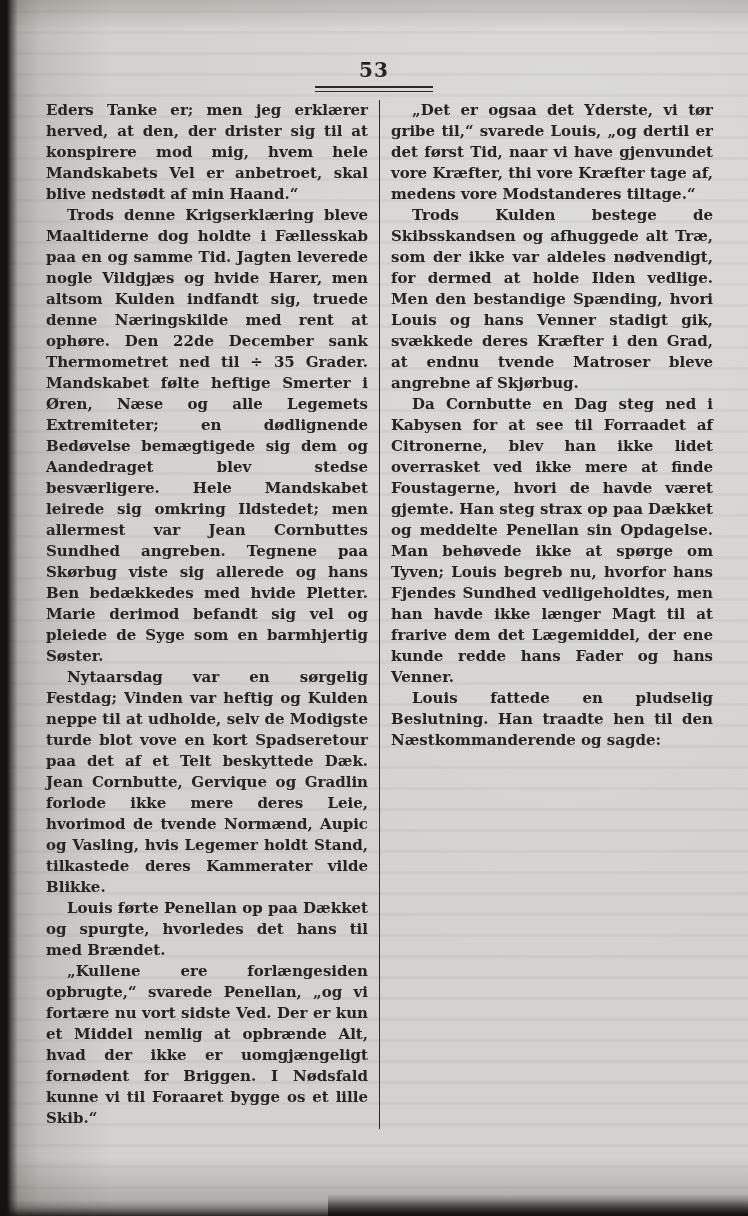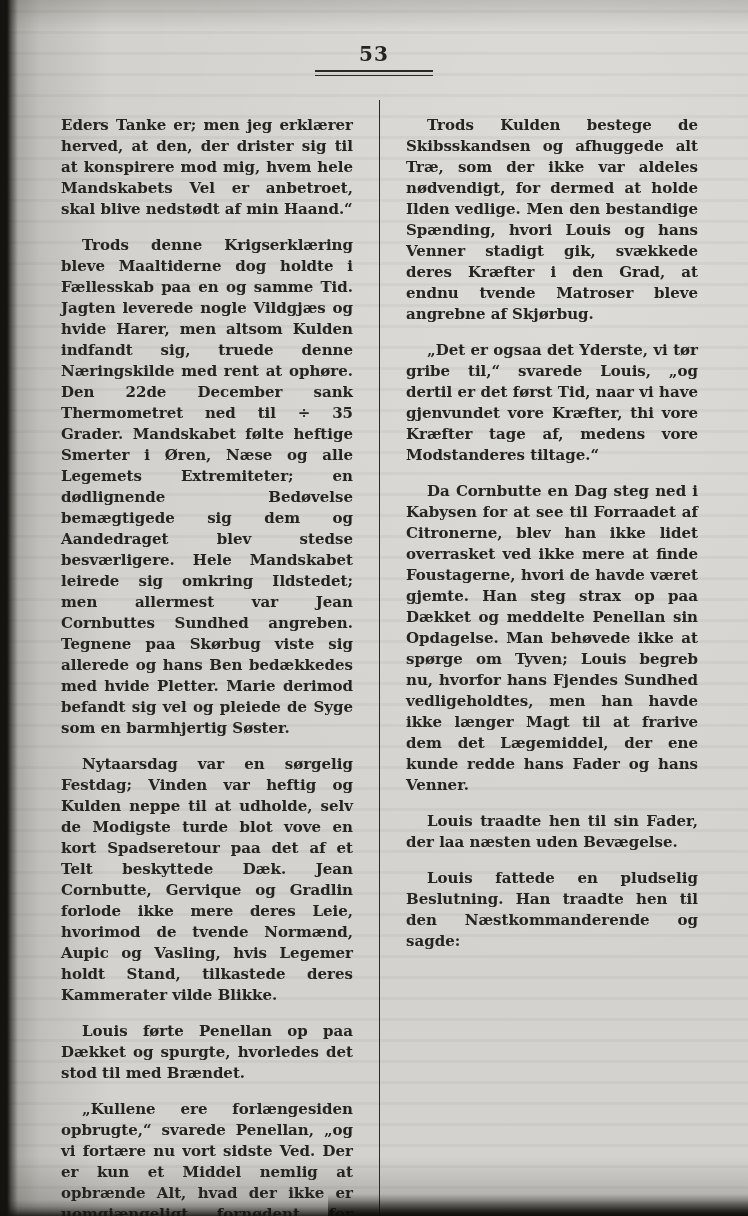--- a/index.html
+++ b/index.html
@@ -41,7 +41,7 @@
   }
   .page-number{
     display:inline-block;
-    font-size:20px;font-weight:700;color:#26231f;letter-spacing:1px;
+    font-size:20px;font-weight:700;color:#26231f;letter-spacing:1px;margin-top:16px;
   }
   .rule{
     width:118px;margin:4px auto 0 auto;

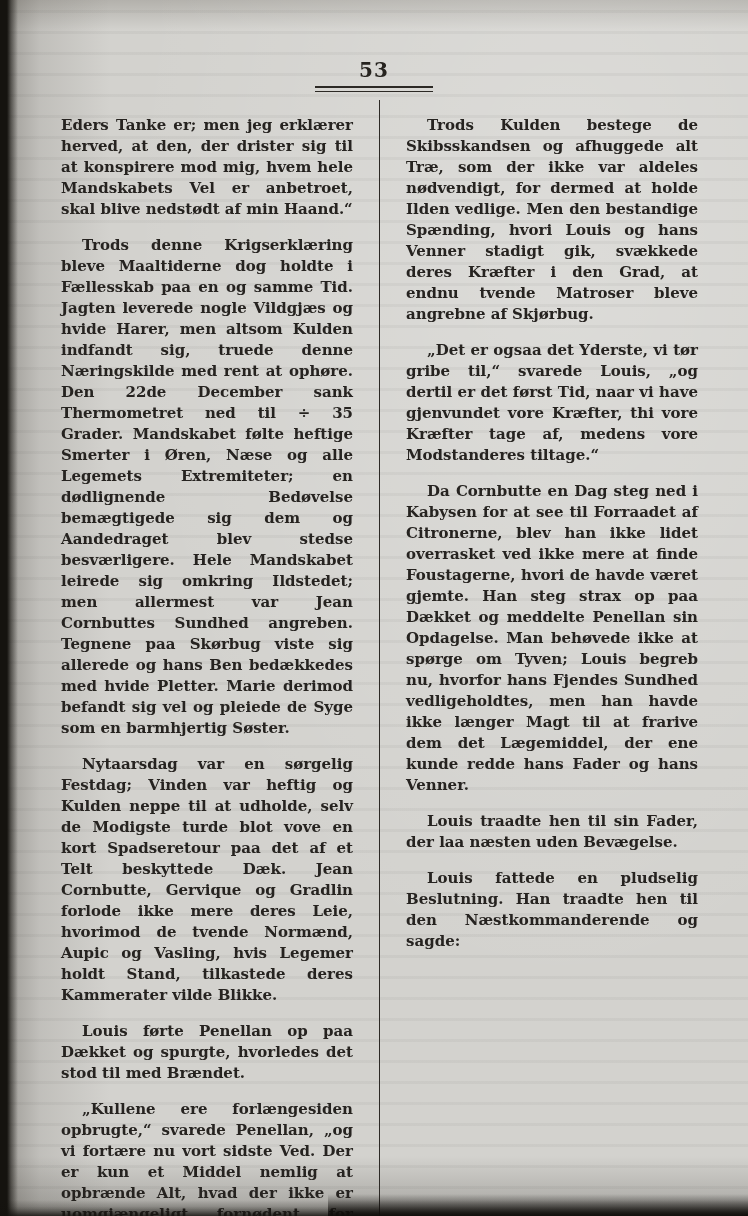--- a/index.html
+++ b/index.html
@@ -60,7 +60,7 @@
   }
   .col-left{padding-right:11px;border-right:1.5px solid #2c2925;}
   .col-right{padding-left:11px;}
-  .col p{margin:15px;text-indent:1.4em;}
+  .col p{margin:0;text-indent:1.4em;}
   .col p.no-indent{text-indent:0;}
 </style>
 </head>

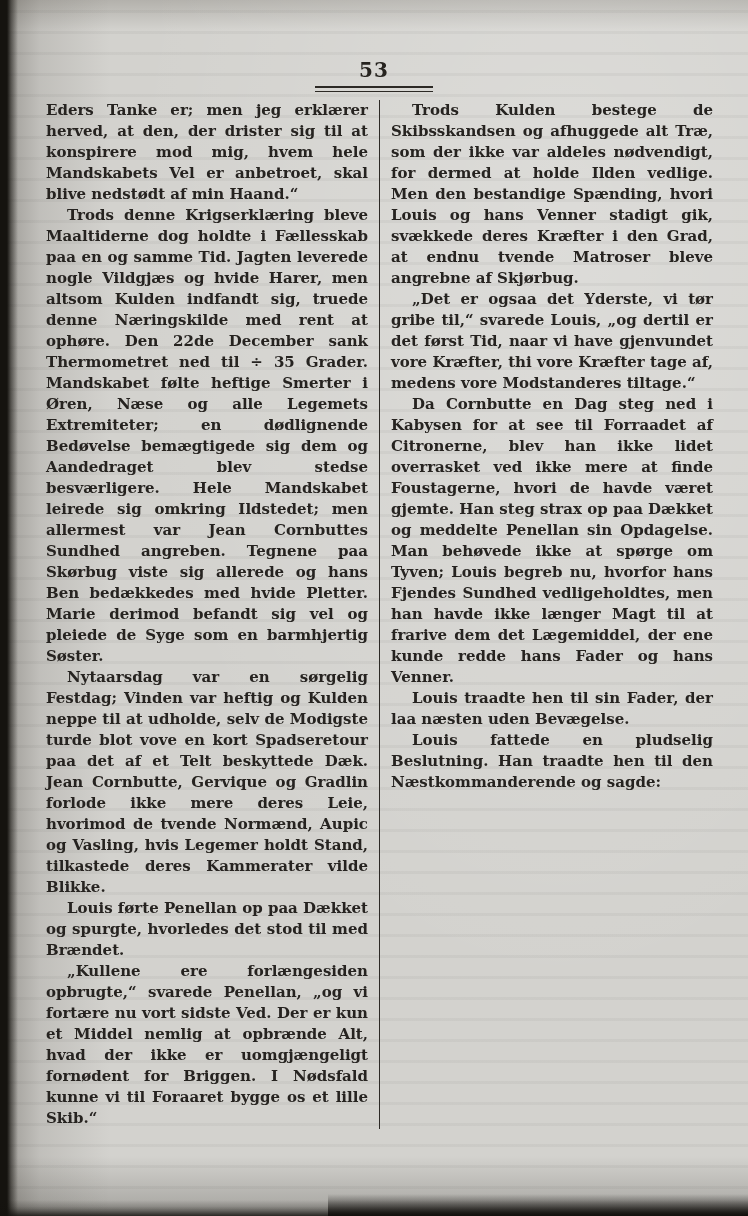--- a/index.html
+++ b/index.html
@@ -82,8 +82,8 @@
         <p>„Kullene ere forlængesiden opbrugte,“ svarede Penellan, „og vi fortære nu vort sidste Ved. Der er kun et Middel nemlig at opbrænde Alt, hvad der ikke er uomgjængeligt fornødent for Briggen. I Nødsfald kunne vi til Foraaret bygge os et lille Skib.“</p>
       </div>
     <div class="col col-right">
+        <p>„Det er ogsaa det Yderste, vi tør gribe til,“ svarede Louis, „og dertil er det først Tid, naar vi have gjenvundet vore Kræfter, thi vore Kræfter tage af, medens vore Modstanderes tiltage.“</p>
         <p>Trods Kulden bestege de Skibsskandsen og afhuggede alt Træ, som der ikke var aldeles nødvendigt, for dermed at holde Ilden vedlige. Men den bestandige Spænding, hvori Louis og hans Venner stadigt gik, svækkede deres Kræfter i den Grad, at endnu tvende Matroser bleve angrebne af Skjørbug.</p>
-        <p>„Det er ogsaa det Yderste, vi tør gribe til,“ svarede Louis, „og dertil er det først Tid, naar vi have gjenvundet vore Kræfter, thi vore Kræfter tage af, medens vore Modstanderes tiltage.“</p>
         <p>Da Cornbutte en Dag steg ned i Kabysen for at see til Forraadet af Citronerne, blev han ikke lidet overrasket ved ikke mere at finde Foustagerne, hvori de havde været gjemte. Han steg strax op paa Dækket og meddelte Penellan sin Opdagelse. Man behøvede ikke at spørge om Tyven; Louis begreb nu, hvorfor hans Fjendes Sundhed vedligeholdtes, men han havde ikke længer Magt til at frarive dem det Lægemiddel, der ene kunde redde hans Fader og hans Venner.</p>
         <p>Louis traadte hen til sin Fader, der laa næsten uden Bevægelse.</p>
         <p>Louis fattede en pludselig Beslutning. Han traadte hen til den Næstkommanderende og sagde:</p>

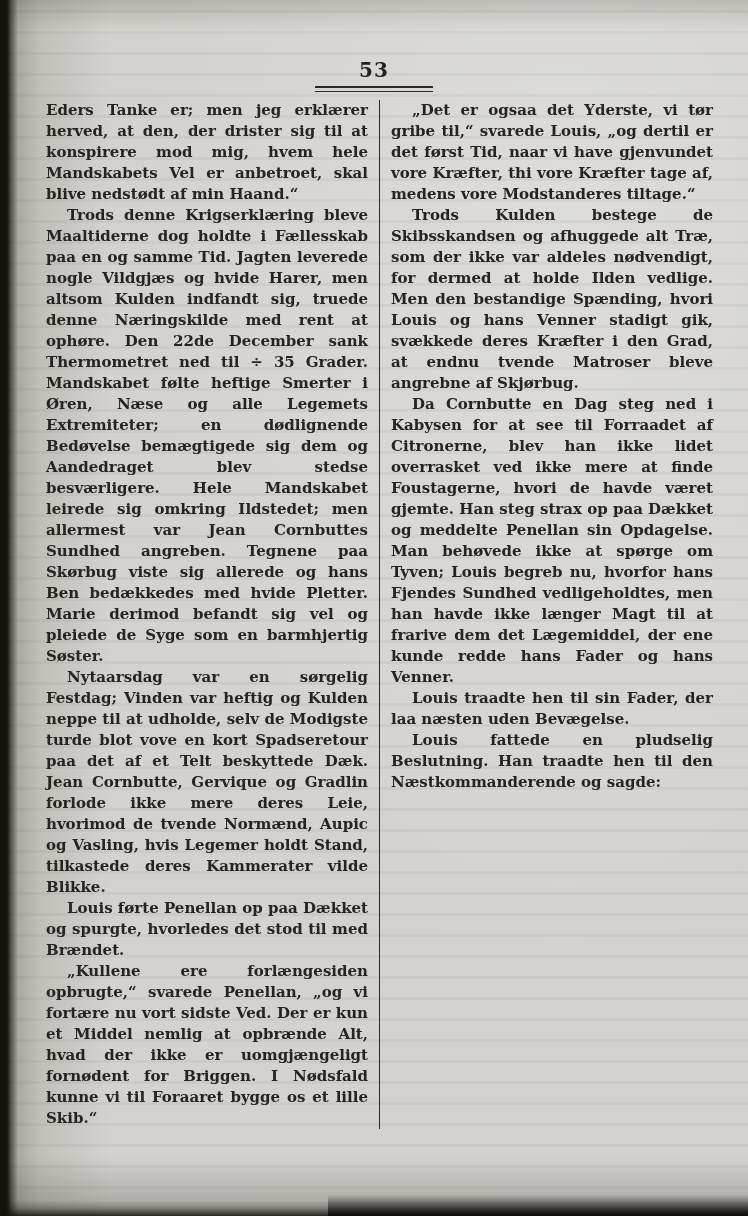--- a/index.html
+++ b/index.html
@@ -85,7 +85,6 @@
         <p>„Det er ogsaa det Yderste, vi tør gribe til,“ svarede Louis, „og dertil er det først Tid, naar vi have gjenvundet vore Kræfter, thi vore Kræfter tage af, medens vore Modstanderes tiltage.“</p>
         <p>Trods Kulden bestege de Skibsskandsen og afhuggede alt Træ, som der ikke var aldeles nødvendigt, for dermed at holde Ilden vedlige. Men den bestandige Spænding, hvori Louis og hans Venner stadigt gik, svækkede deres Kræfter i den Grad, at endnu tvende Matroser bleve angrebne af Skjørbug.</p>
         <p>Da Cornbutte en Dag steg ned i Kabysen for at see til Forraadet af Citronerne, blev han ikke lidet overrasket ved ikke mere at finde Foustagerne, hvori de havde været gjemte. Han steg strax op paa Dækket og meddelte Penellan sin Opdagelse. Man behøvede ikke at spørge om Tyven; Louis begreb nu, hvorfor hans Fjendes Sundhed vedligeholdtes, men han havde ikke længer Magt til at frarive dem det Lægemiddel, der ene kunde redde hans Fader og hans Venner.</p>
-        <p>Louis traadte hen til sin Fader, der laa næsten uden Bevægelse.</p>
         <p>Louis fattede en pludselig Beslutning. Han traadte hen til den Næstkommanderende og sagde:</p>
       </div>
   </div>

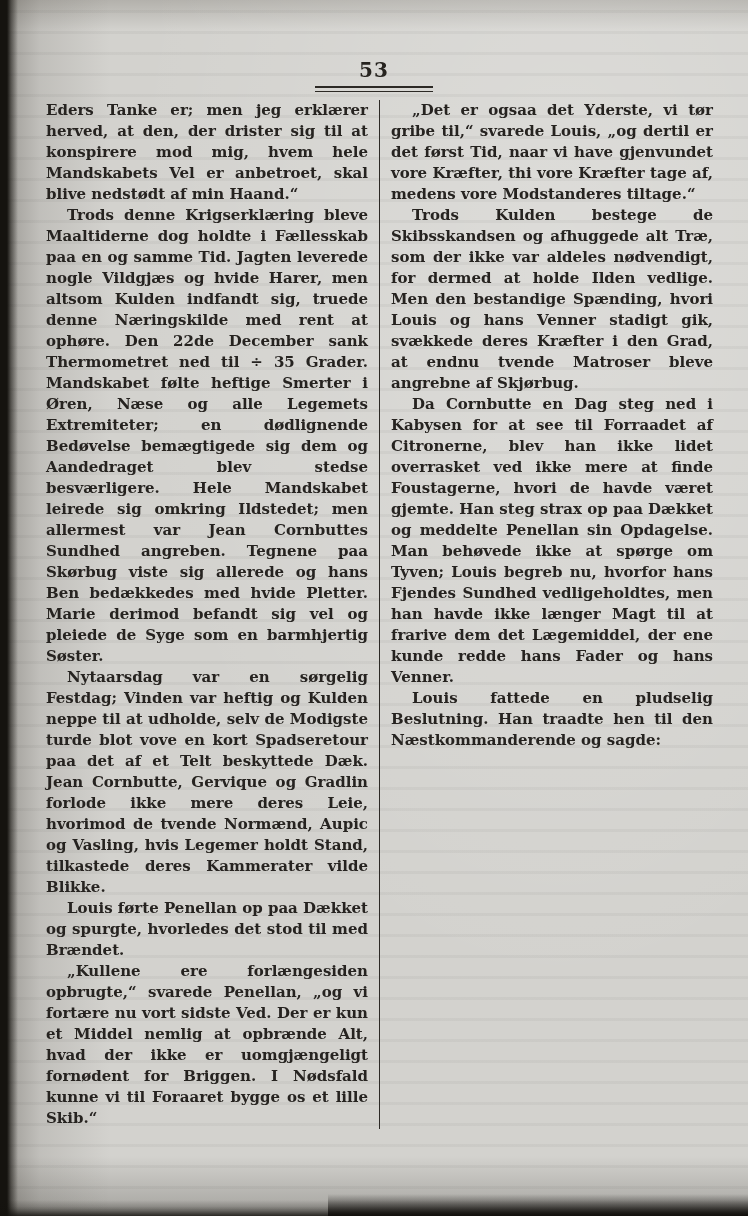--- a/index.html
+++ b/index.html
@@ -78,7 +78,7 @@
         <p class="no-indent">Eders Tanke er; men jeg erklærer herved, at den, der drister sig til at konspirere mod mig, hvem hele Mandskabets Vel er anbetroet, skal blive nedstødt af min Haand.“</p>
         <p>Trods denne Krigserklæring bleve Maaltiderne dog holdte i Fællesskab paa en og samme Tid. Jagten leverede nogle Vildgjæs og hvide Harer, men altsom Kulden indfandt sig, truede denne Næringskilde med rent at ophøre. Den 22de December sank Thermometret ned til ÷ 35 Grader. Mandskabet følte heftige Smerter i Øren, Næse og alle Legemets Extremiteter; en dødlignende Bedøvelse bemægtigede sig dem og Aandedraget blev stedse besværligere. Hele Mandskabet leirede sig omkring Ildstedet; men allermest var Jean Cornbuttes Sundhed angreben. Tegnene paa Skørbug viste sig allerede og hans Ben bedækkedes med hvide Pletter. Marie derimod befandt sig vel og pleiede de Syge som en barmhjertig Søster.</p>
         <p>Nytaarsdag var en sørgelig Festdag; Vinden var heftig og Kulden neppe til at udholde, selv de Modigste turde blot vove en kort Spadseretour paa det af et Telt beskyttede Dæk. Jean Cornbutte, Gervique og Gradlin forlode ikke mere deres Leie, hvorimod de tvende Normænd, Aupic og Vasling, hvis Legemer holdt Stand, tilkastede deres Kammerater vilde Blikke.</p>
-        <p>Louis førte Penellan op paa Dækket og spurgte, hvorledes det stod til med Brændet.</p>
+        <p>Louis førte Penellan op paa Dækket og spurgte, hvorledes det hans til med Brændet.</p>
         <p>„Kullene ere forlængesiden opbrugte,“ svarede Penellan, „og vi fortære nu vort sidste Ved. Der er kun et Middel nemlig at opbrænde Alt, hvad der ikke er uomgjængeligt fornødent for Briggen. I Nødsfald kunne vi til Foraaret bygge os et lille Skib.“</p>
       </div>
     <div class="col col-right">

